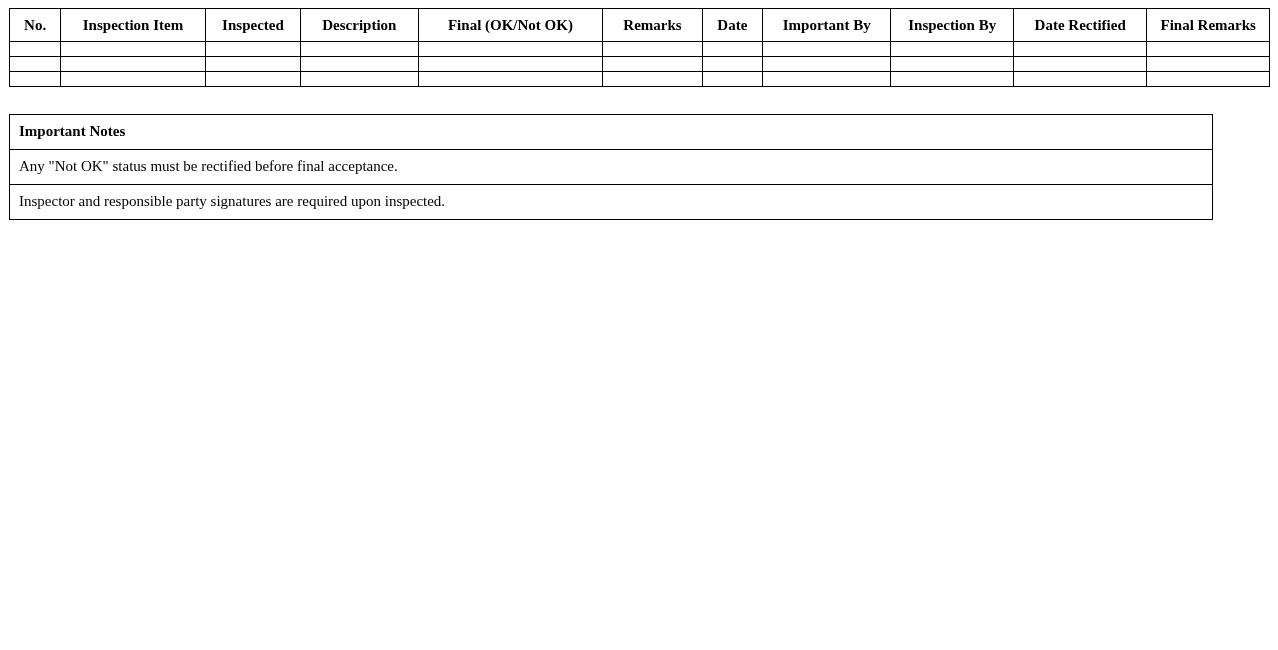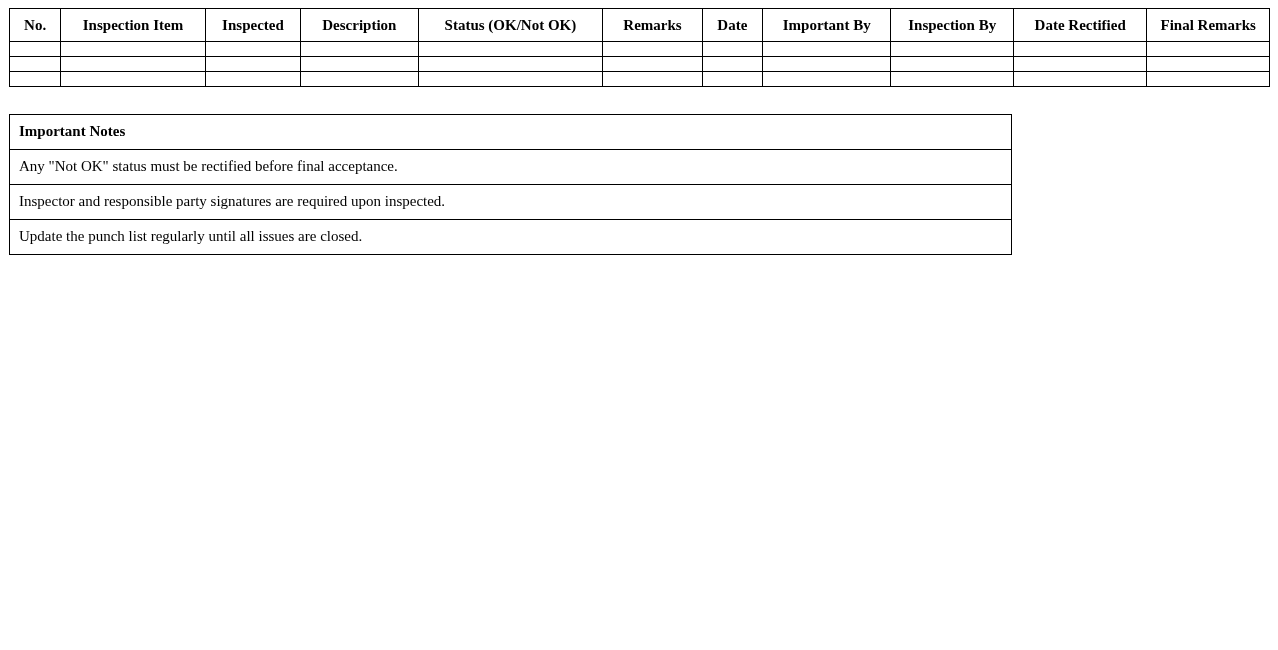--- a/index.html
+++ b/index.html
@@ -123,7 +123,7 @@
           <th>Inspection Item</th>
           <th>Inspected</th>
           <th>Description</th>
-          <th>Status (OK/Not OK)</th>
+          <th>Final (OK/Not OK)</th>
           <th>Remarks</th>
           <th>Date</th>
           <th>Important By</th>

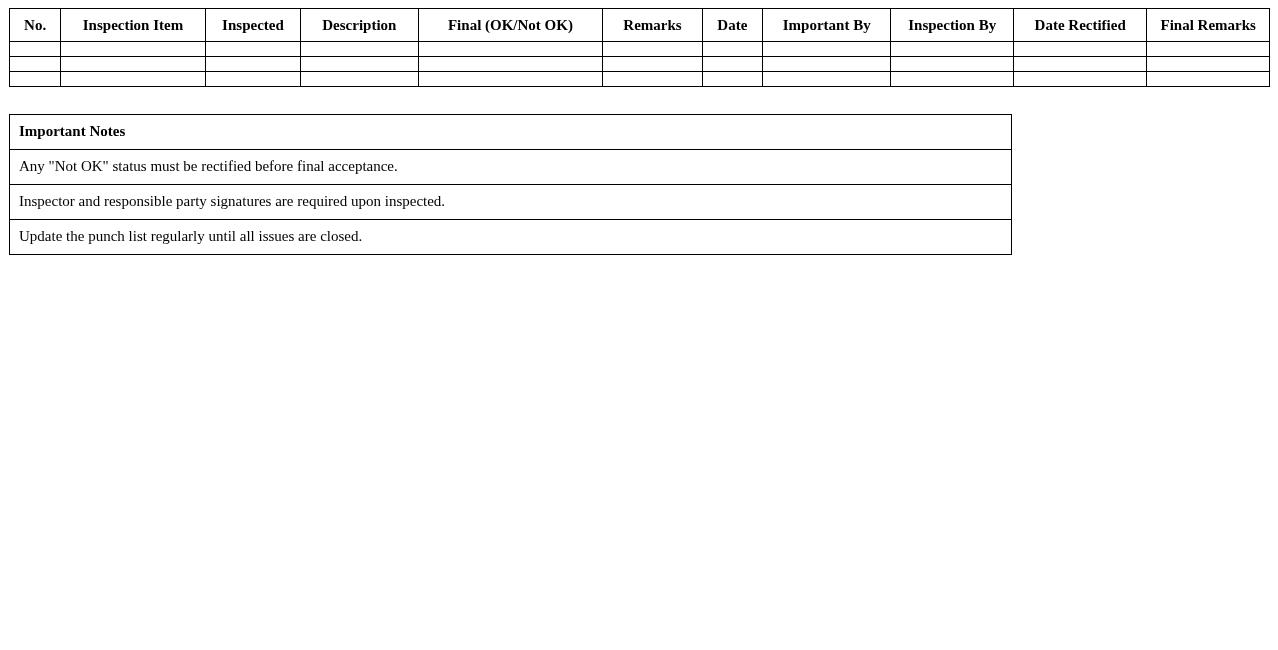--- a/index.html
+++ b/index.html
@@ -73,7 +73,7 @@
     position: absolute;
     left: 9px;
     top: 114px;
-    width: 1003px;
+    width: 1204px;
   }
   table.notes {
     border-collapse: collapse;

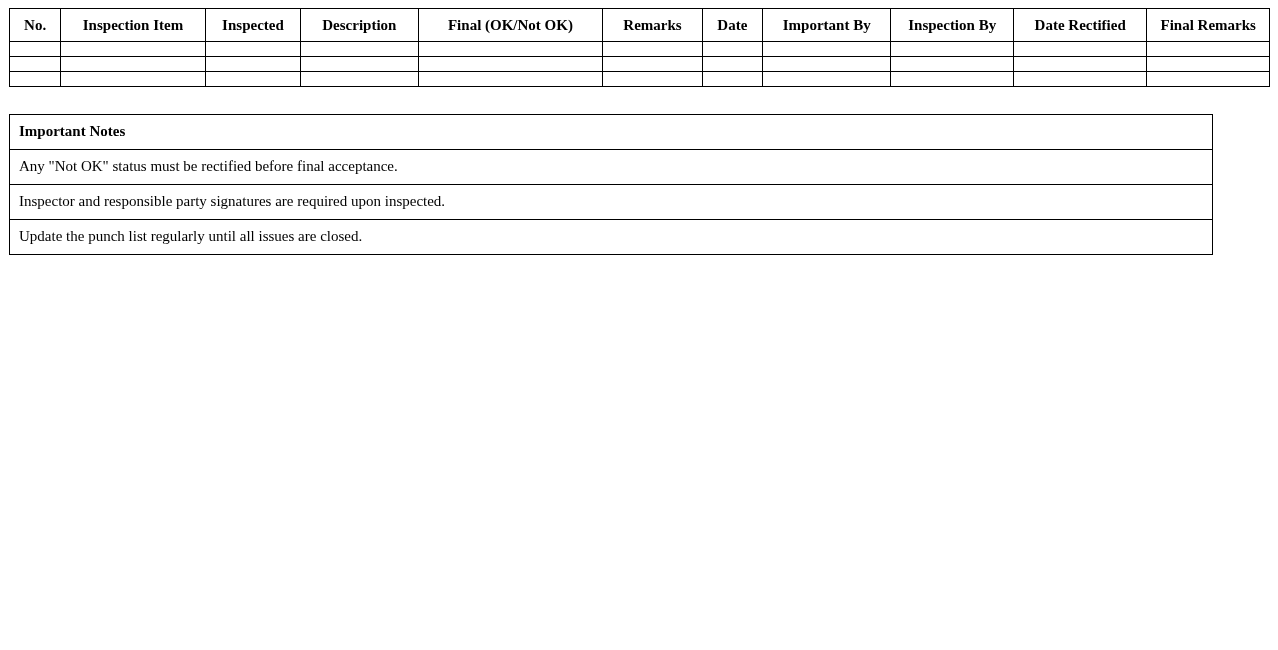--- a/index.html
+++ b/index.html
@@ -190,9 +190,6 @@
         <tr>
           <td>Inspector and responsible party signatures are required upon inspected.</td>
         </tr>
-        <tr>
-          <td>Update the punch list regularly until all issues are closed.</td>
-        </tr>
       </tbody>
     </table>
   </div>

